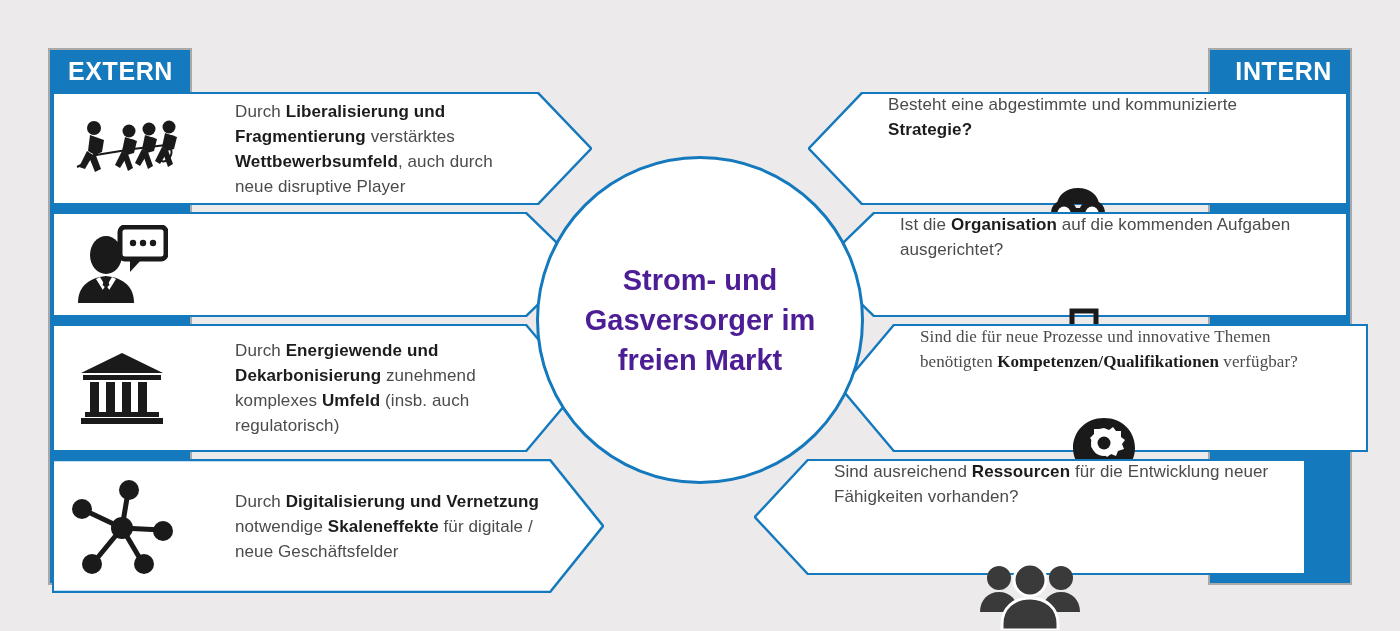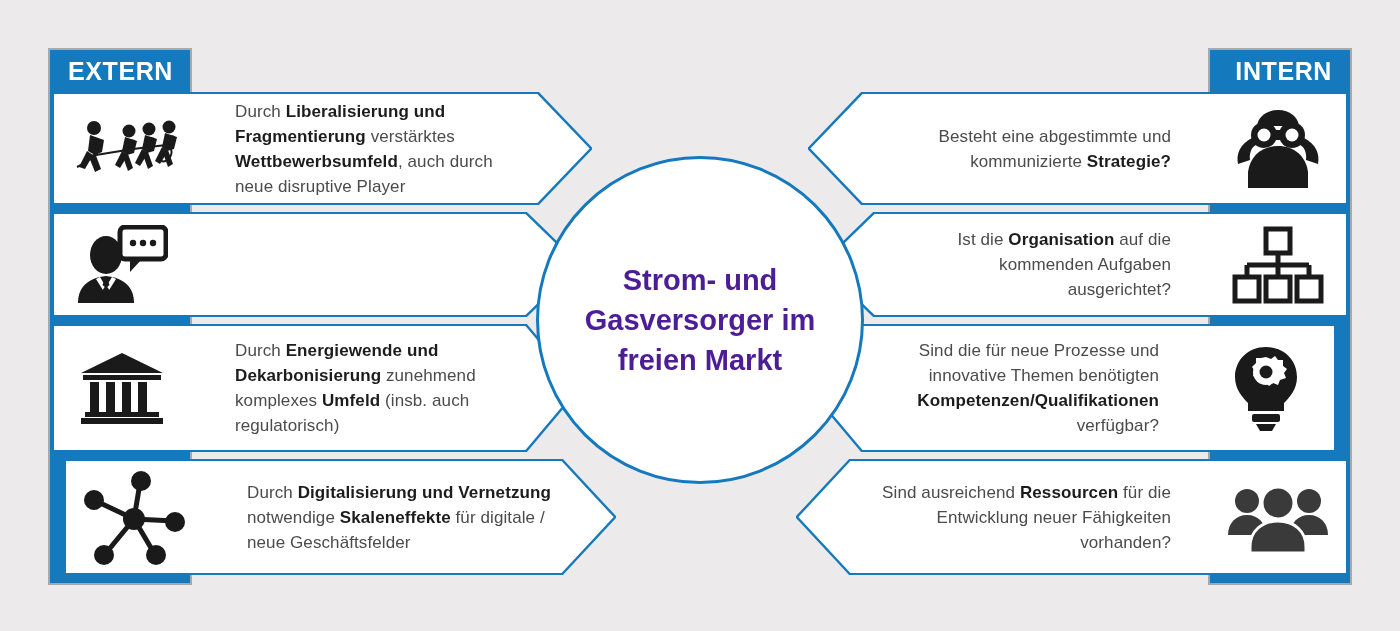--- a/index.html
+++ b/index.html
@@ -75,7 +75,7 @@
 
   .panel-left  .text-cell { padding-left: 28px; padding-right: 60px; }
   .panel-right .text-cell { padding-left: 80px; padding-right: 22px; }
-  .panel-right .content { flex-direction: row; text-align: right; }
+  .panel-right .content { flex-direction: column; }
 
   
   .circle {

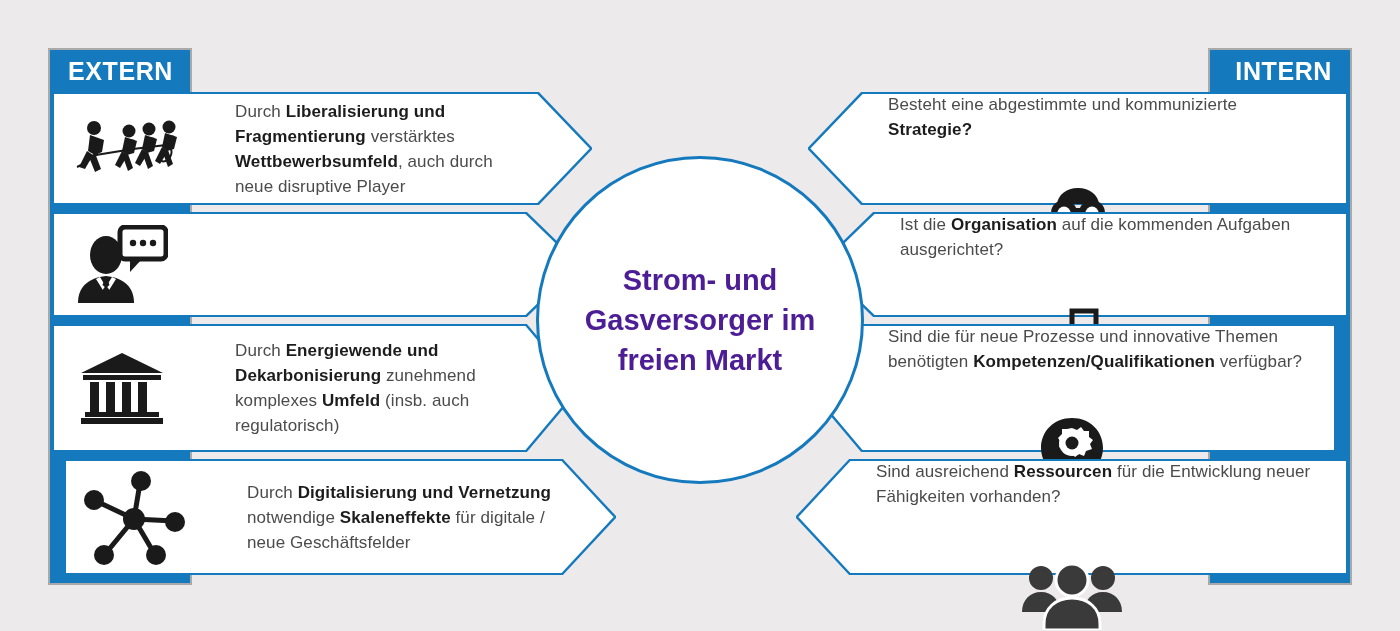--- a/index.html
+++ b/index.html
@@ -291,7 +291,7 @@
           </div>
         </div>
       </div>
-      <div class="panel panel-right" style="left: 808px; top: 324px; width: 528px; height: 128px; background: transparent;">
+      <div class="panel panel-right" style="left: 840px; top: 324px; width: 528px; height: 128px; background: transparent; font-family: Liberation Serif, serif;">
         <svg class="arrowsvg" viewBox="0 0 528 128" preserveAspectRatio="none" width="528" height="128">
       <path d="M 54 0.8 L 527.2 0.8 L 527.2 127.2 L 54 127.2 L 0.8 64 Z" fill="#ffffff" stroke="#1479bd" stroke-width="2.4000000000000004" stroke-linejoin="miter"></path>
     </svg>

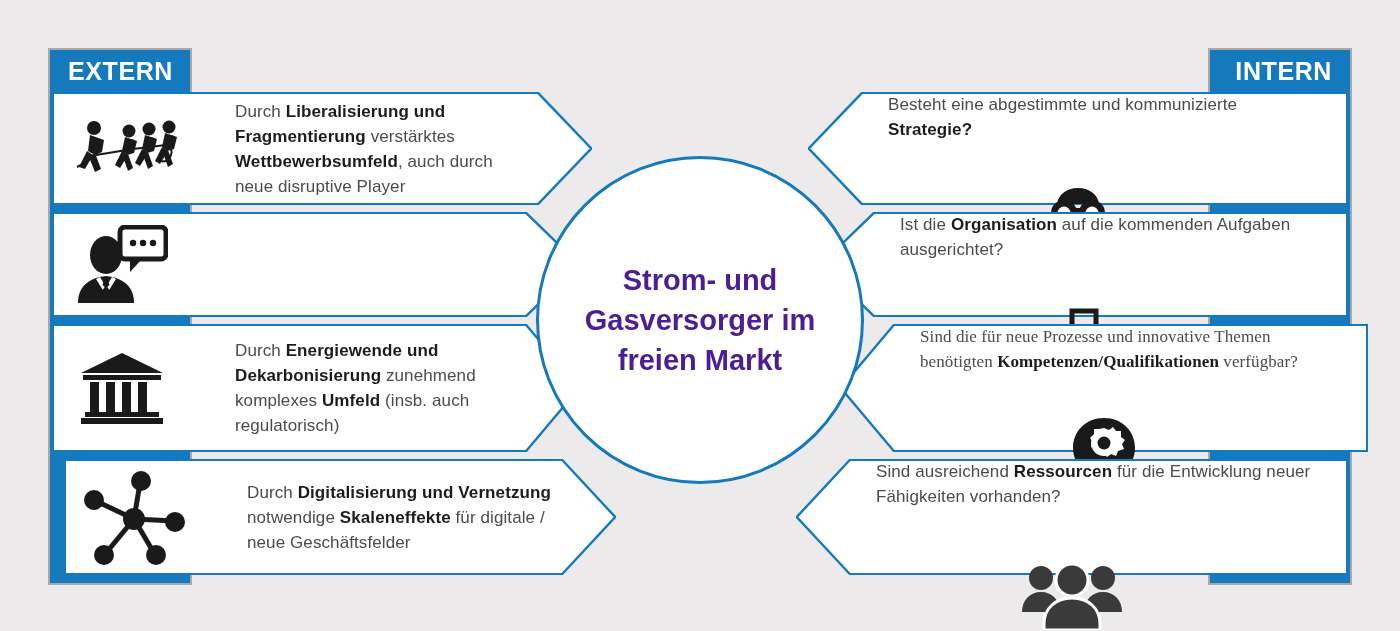--- a/index.html
+++ b/index.html
@@ -314,7 +314,7 @@
           </div>
         </div>
       </div>
-      <div class="panel panel-right" style="left: 796px; top: 459px; width: 552px; height: 116px; background: transparent;">
+      <div class="panel panel-right" style="left: 754px; top: 459px; width: 552px; height: 116px; background: transparent;">
         <svg class="arrowsvg" viewBox="0 0 552 116" preserveAspectRatio="none" width="552" height="116">
       <path d="M 54 0.8 L 551.2 0.8 L 551.2 115.2 L 54 115.2 L 0.8 58 Z" fill="#ffffff" stroke="#1479bd" stroke-width="2.4000000000000004" stroke-linejoin="miter"></path>
     </svg>

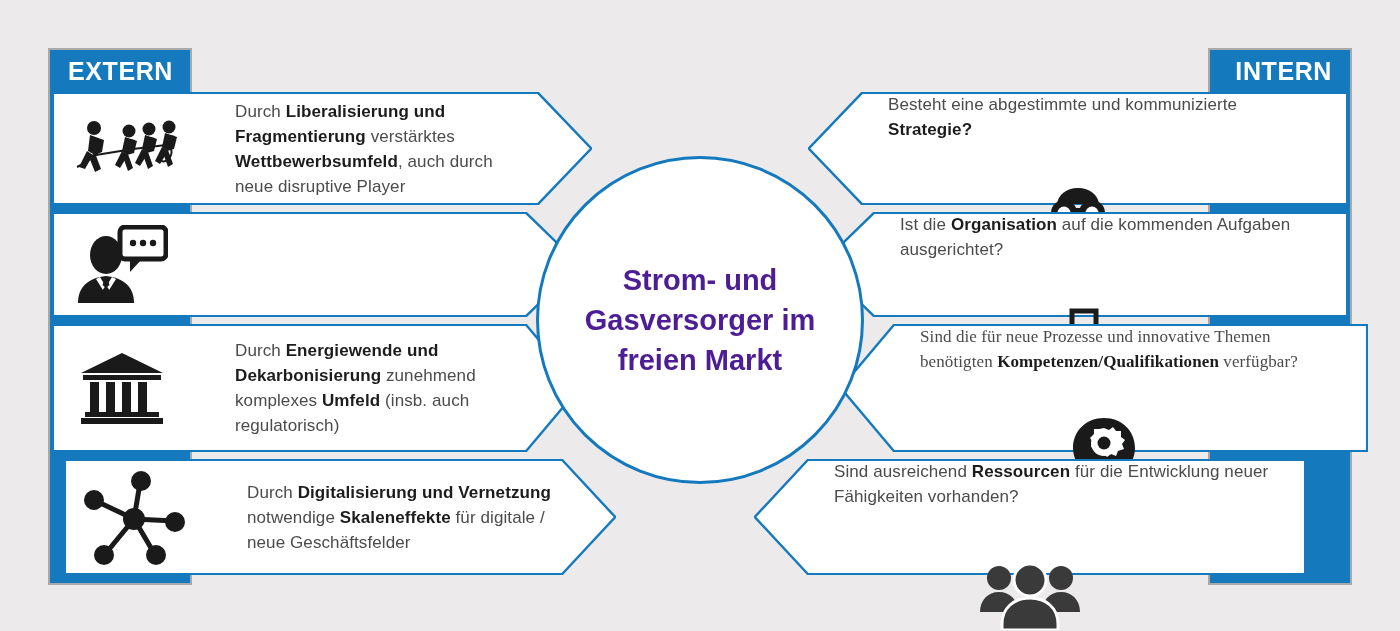--- a/index.html
+++ b/index.html
@@ -209,7 +209,7 @@
           <div class="text-cell"><span>Durch </span><b>Energiewende und Dekarbonisierung</b><span> zunehmend komplexes </span><b>Umfeld</b><span> (insb. auch regulatorisch)</span></div>
         </div>
       </div>
-      <div class="panel panel-left" style="left: 64px; top: 459px; width: 552px; height: 116px; background: transparent;">
+      <div class="panel panel-left" style="left: 52px; top: 459px; width: 552px; height: 134px; background: transparent;">
         <svg class="arrowsvg" viewBox="0 0 552 116" preserveAspectRatio="none" width="552" height="116">
       <path d="M 0.8 0.8 L 498 0.8 L 551.2 58 L 498 115.2 L 0.8 115.2 Z" fill="#ffffff" stroke="#1479bd" stroke-width="2.4000000000000004" stroke-linejoin="miter"></path>
     </svg>

